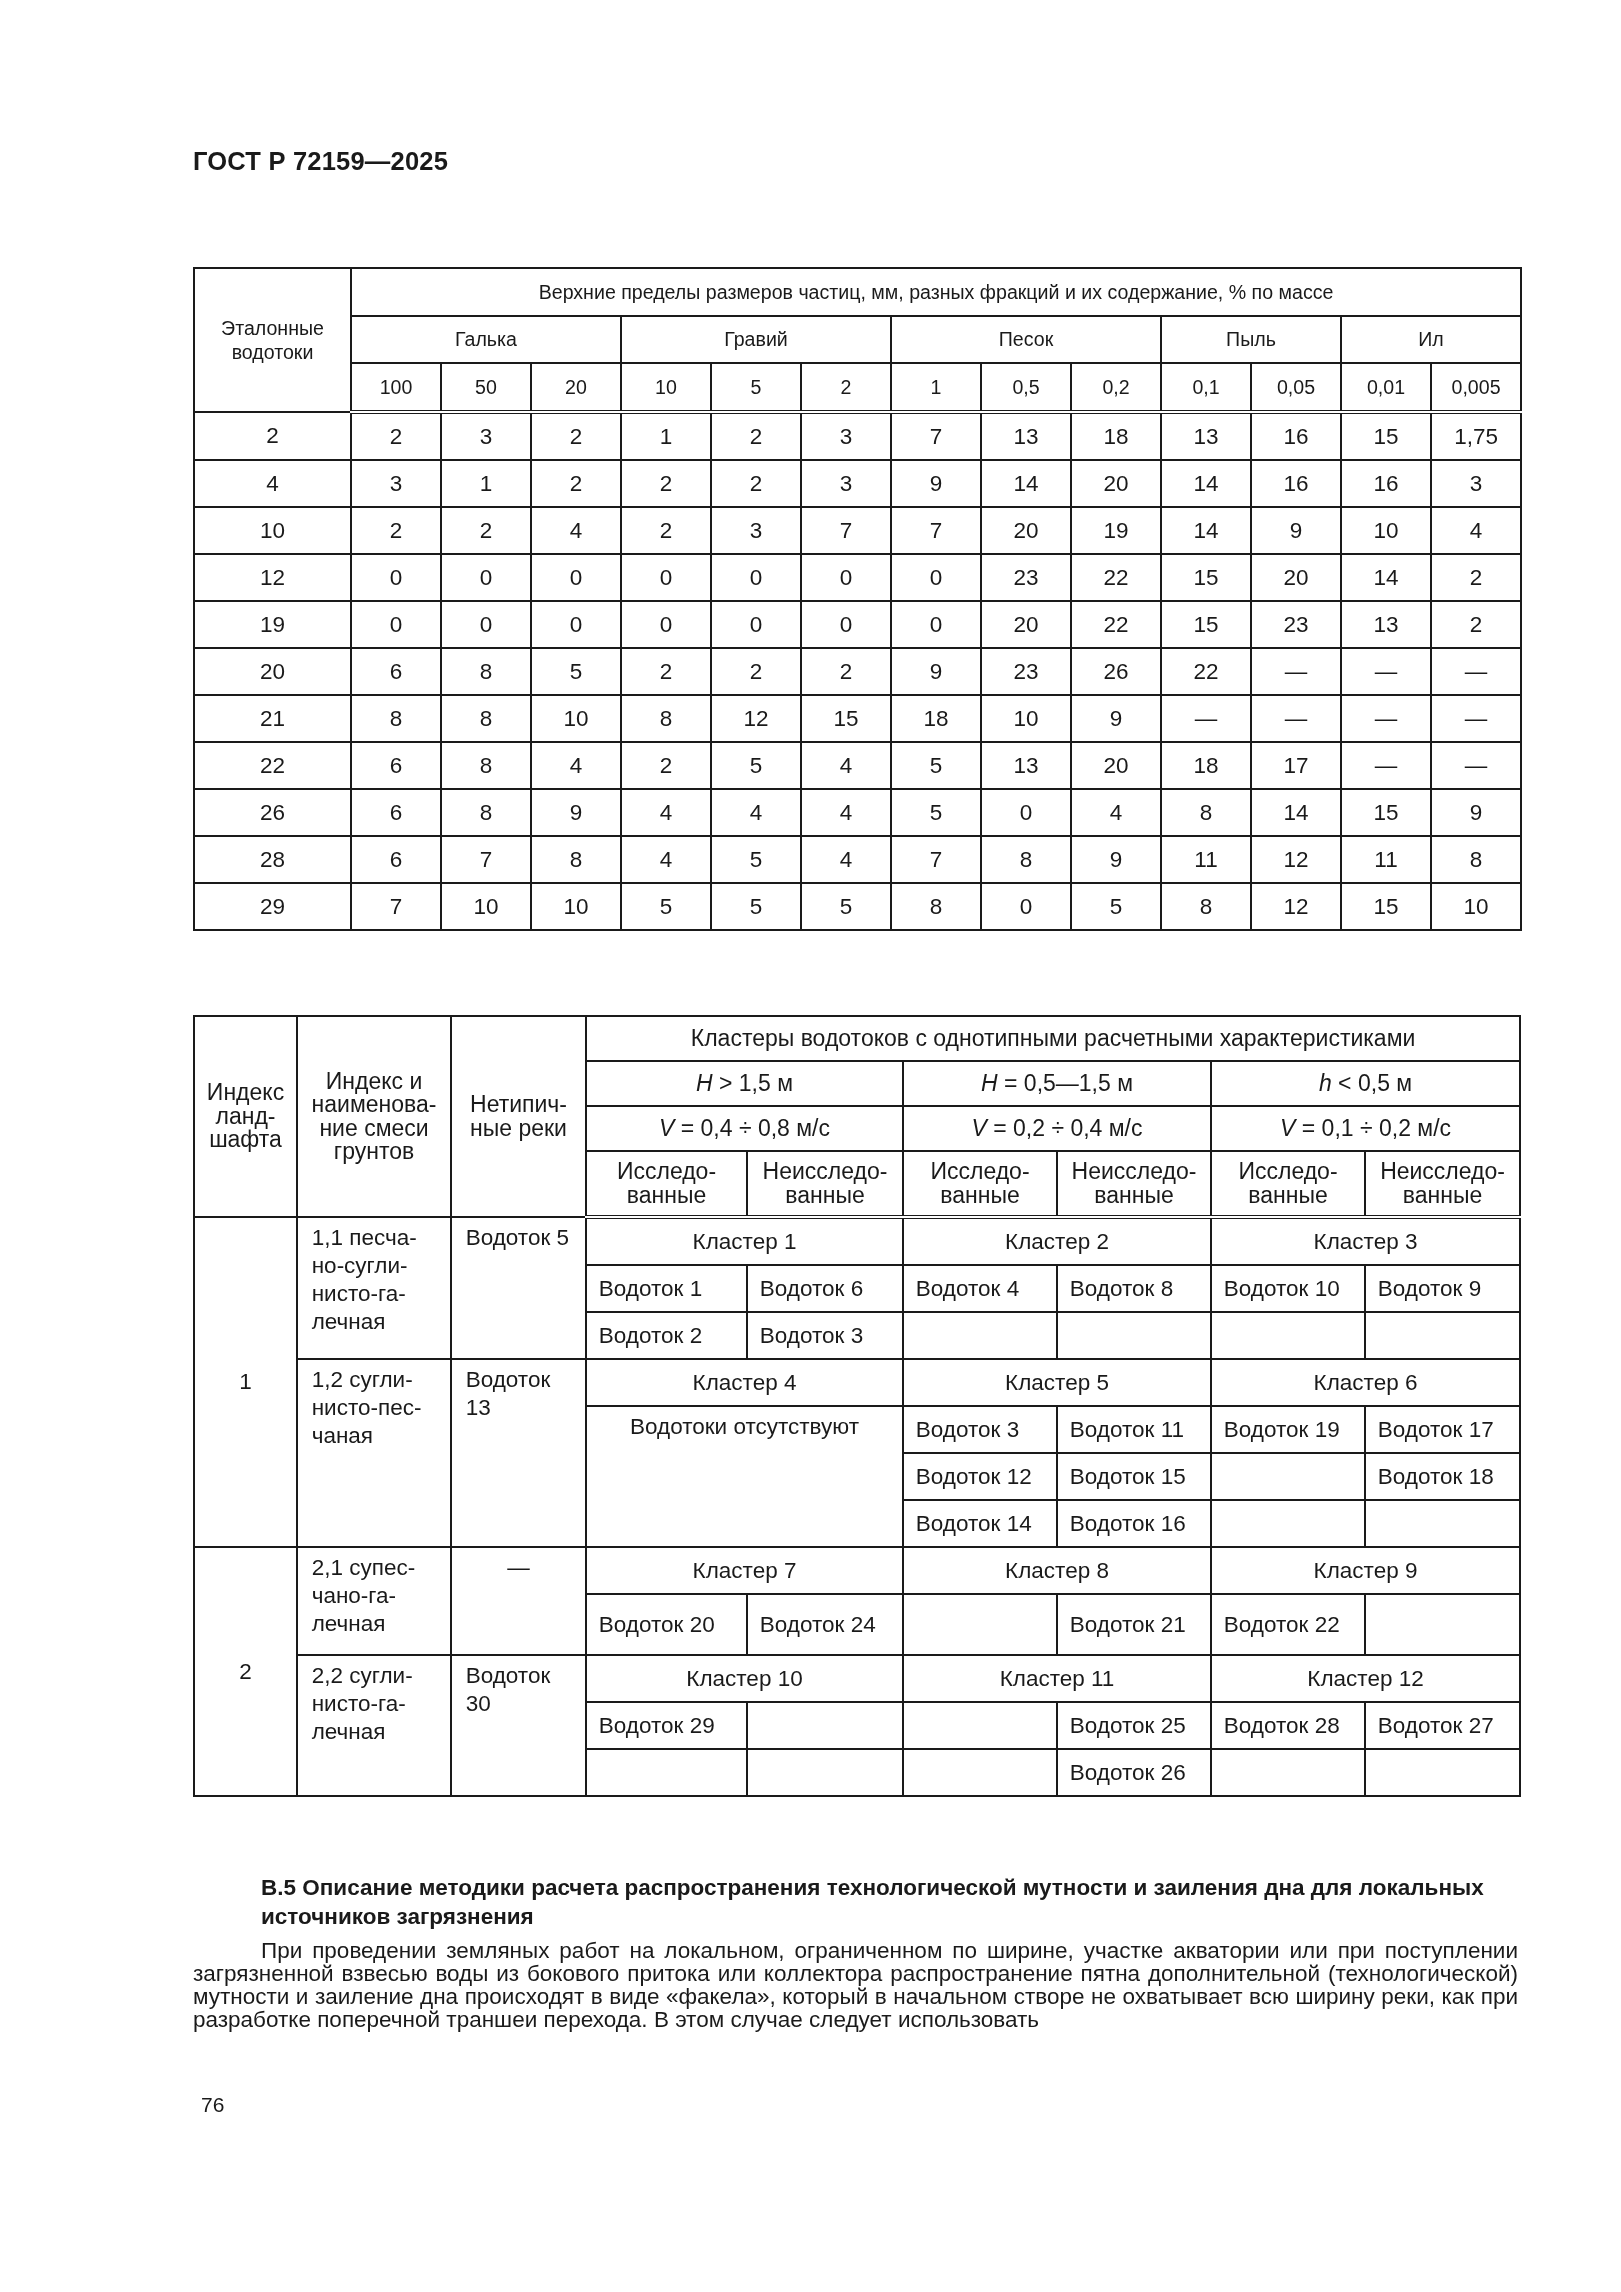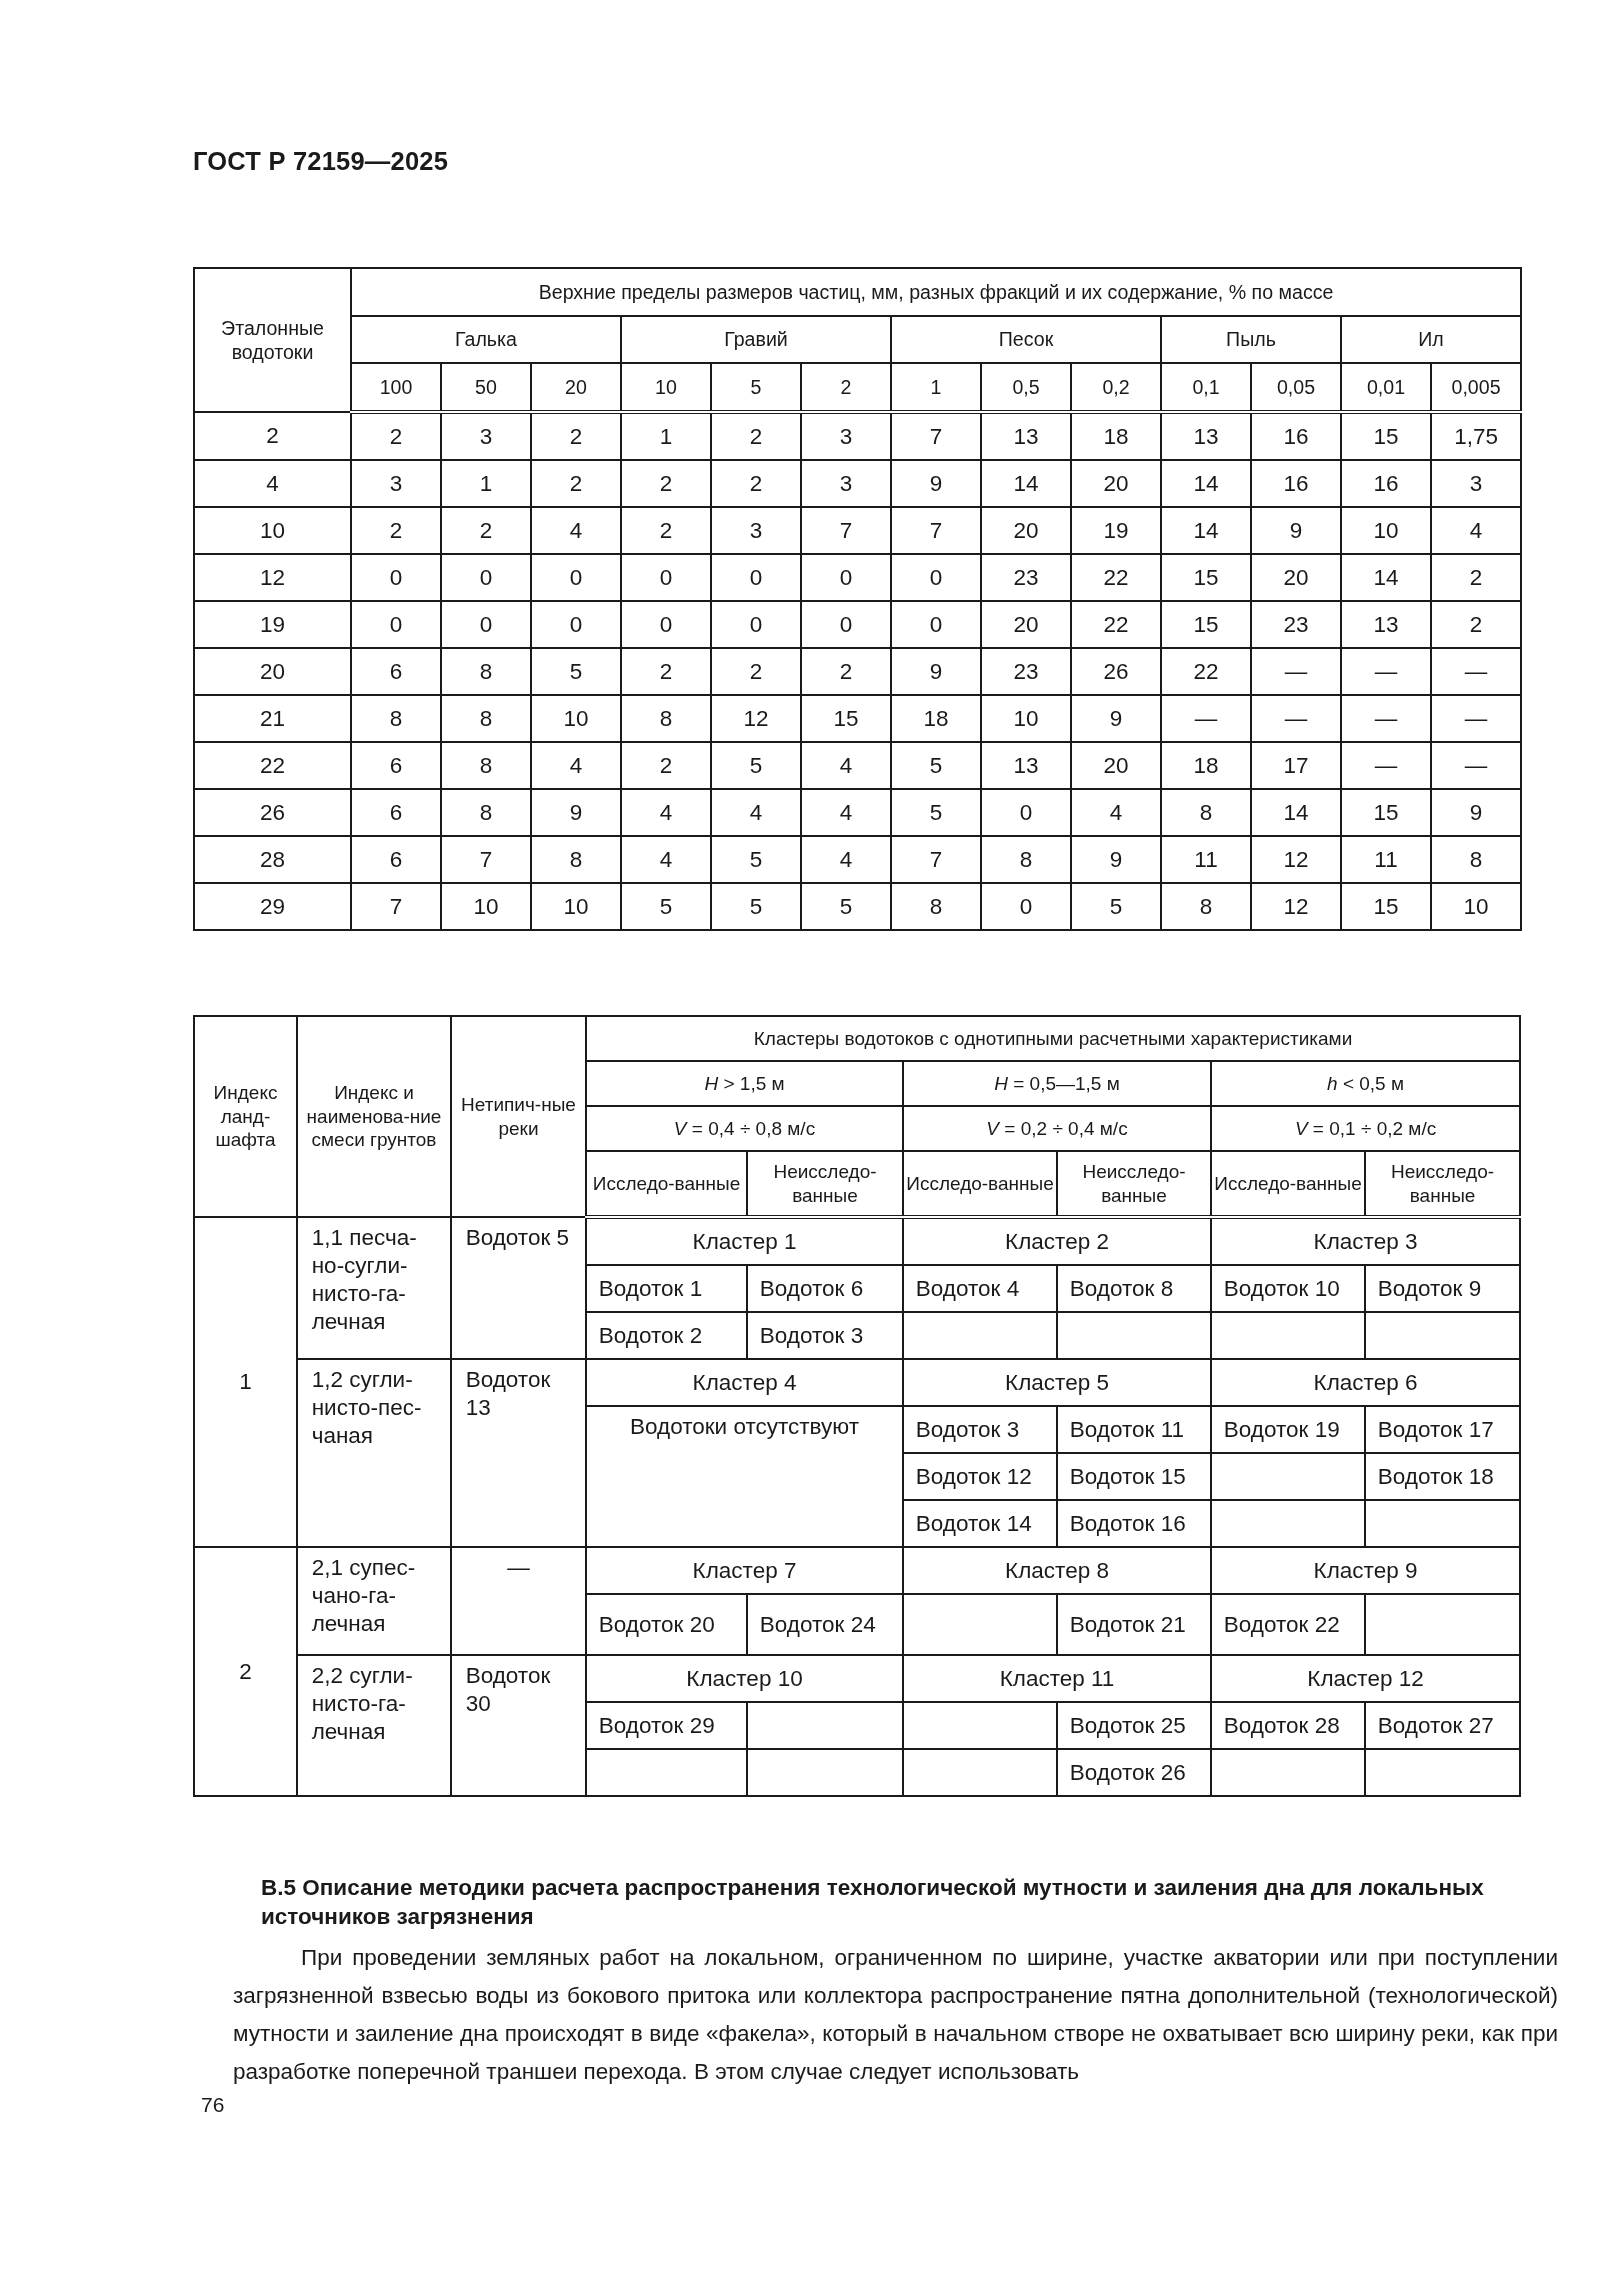--- a/index.html
+++ b/index.html
@@ -20,7 +20,7 @@
   #t8 tbody td { height:45px; font-size:22.5px; }
   
   #t9 { left:193px; top:1015px; width:1325px; font-size:20.6px; }
-  #t9 th { font-size:19px; line-height:23.5px;border-radius:8px; }
+  #t9 th { font-size:23px; line-height:23.5px;border-radius:8px; }
   #t9 .hh { height:45px; }
   #t9 .hsub th { height:63px; border-bottom:4.9px double #1a1a1a; }
   #t9 tbody td { height:45px; font-size:22.5px; line-height:28px; }

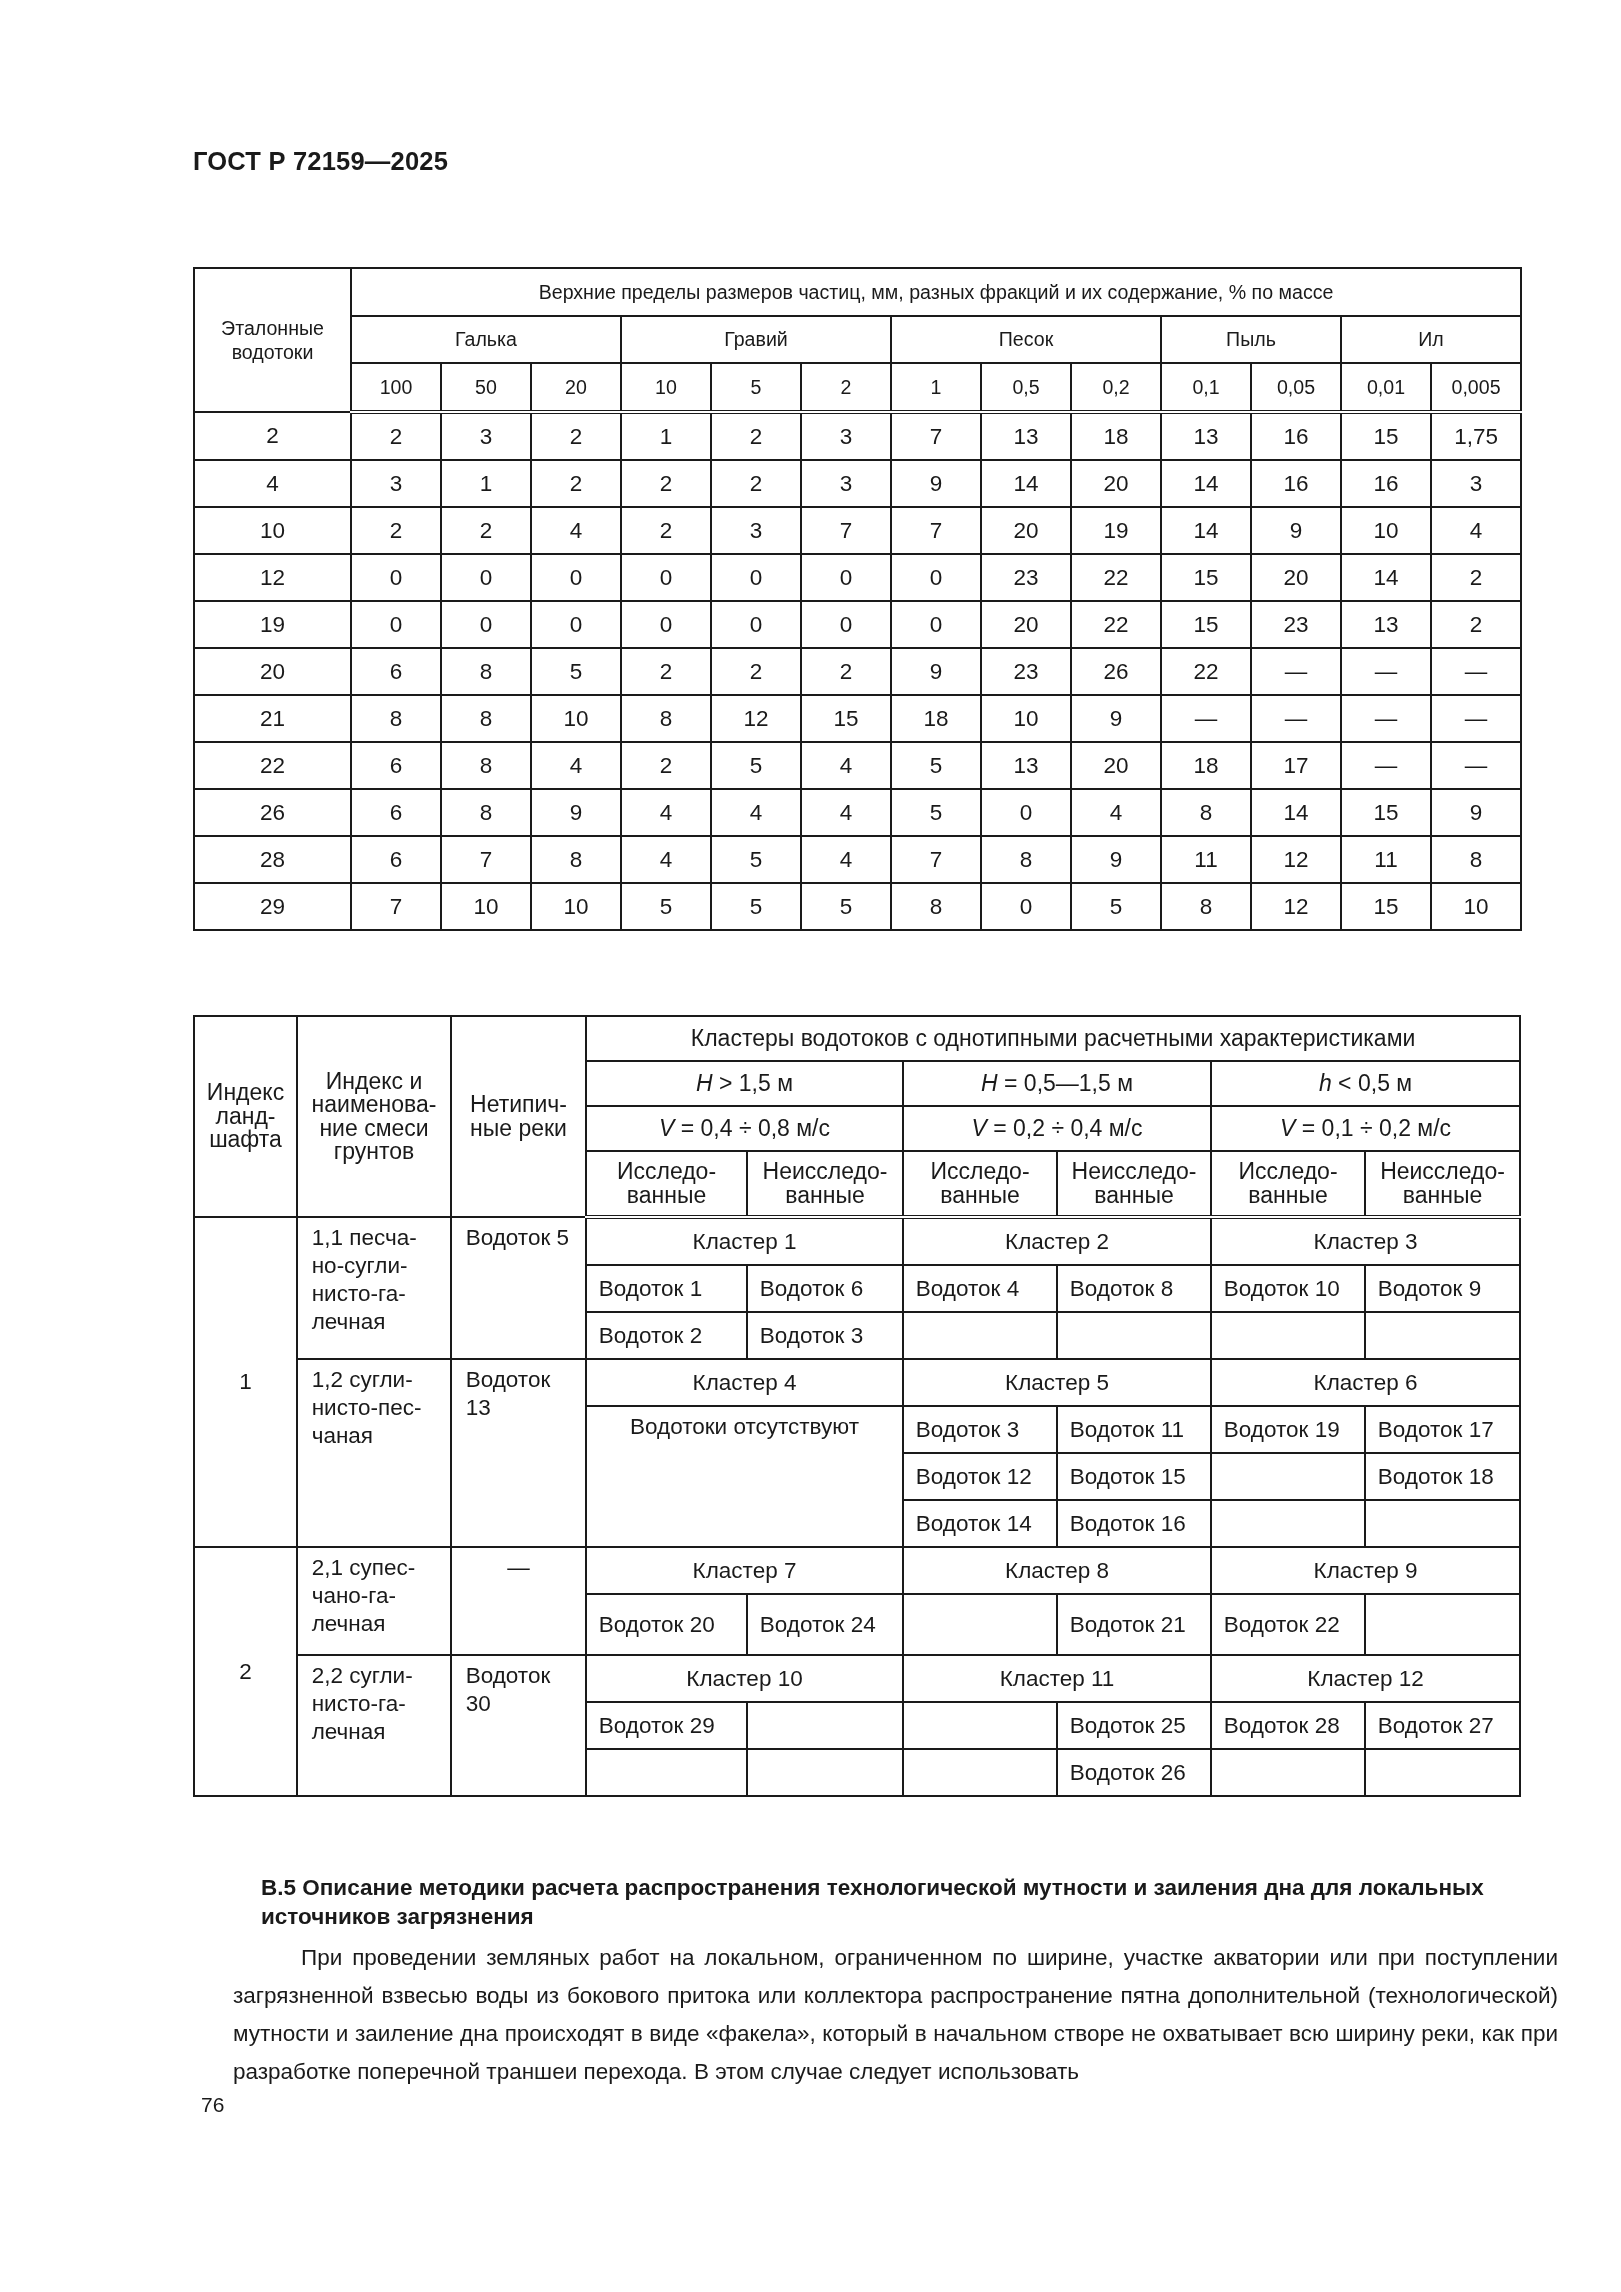--- a/index.html
+++ b/index.html
@@ -29,7 +29,7 @@
   #t9 td.left { text-align:left; padding-left:11.8px; }
   i { font-style:italic; }
   .section-title { position:absolute; left:261px; top:1873px; width:1264px; font-weight:bold; font-size:22.5px; line-height:29px; }
-  .para { position:absolute; left:193px; top:1939px; width:1325px; font-size:22.5px; line-height:38px; text-align:justify; text-indent:68px;margin-left:40px; }
+  .para { position:absolute; left:193px; top:1939px; width:1325px; font-size:22.5px; line-height:23px; text-align:justify; text-indent:68px; }
   .page-num { position:absolute; left:201px; top:2093px; font-size:21px; }
 </style>
 </head>

